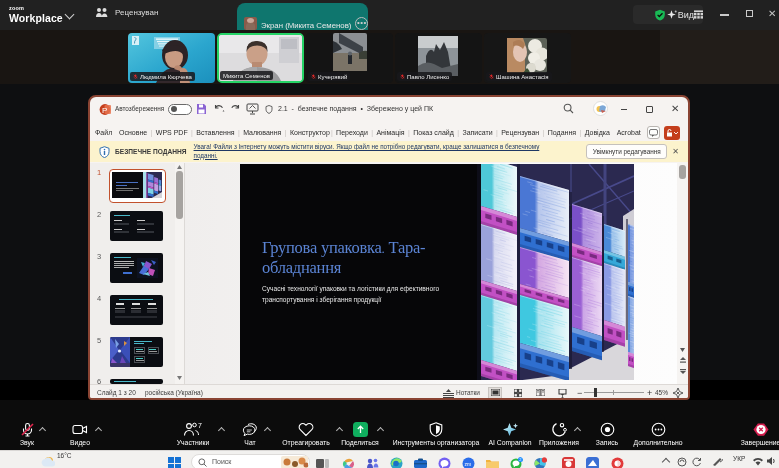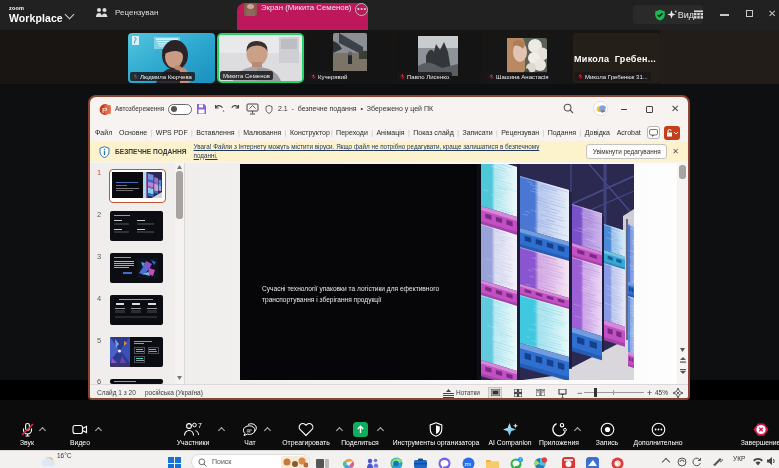--- a/index.html
+++ b/index.html
@@ -12,7 +12,7 @@
 #tbar .zlogo .z2{font-size:10.5px;font-weight:700;margin-top:1px;letter-spacing:.1px}
 .chev{width:7px;height:7px;border-right:1.4px solid #cfcfcf;border-bottom:1.4px solid #cfcfcf;transform:rotate(45deg)}
 #tab1{left:95px;top:7px;color:#dedede;font-size:8px;display:flex;align-items:center;gap:7px}
-#tab2{left:237px;top:3px;width:131px;height:27px;background:#be185d;border-radius:8px 8px 0 0;color:#e8e8e8;font-size:7.8px;display:flex;align-items:flex-start;padding:0 7px;gap:4px;white-space:nowrap}
+#tab2{left:237px;top:3px;width:131px;height:27px;background:#0f766e;border-radius:8px 8px 0 0;color:#e8e8e8;font-size:7.8px;display:flex;align-items:flex-end;padding:0 7px;gap:4px;white-space:nowrap}
 #vgroup{left:633px;top:5px;width:70px;height:19px;background:#2a2a2a;border-radius:4px;display:flex;align-items:center;justify-content:flex-end}
 #vgroup span.vtext{color:#e3e3e3;font-size:9px}
 .wbtn{color:#c4c4c4;font-size:10px}

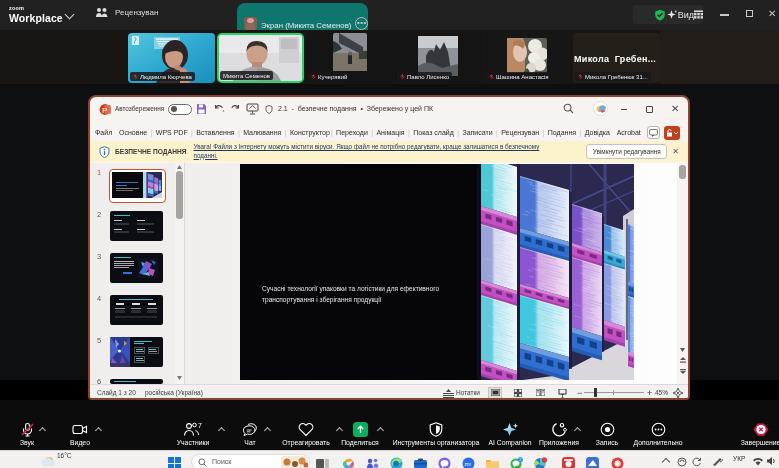--- a/index.html
+++ b/index.html
@@ -187,14 +187,6 @@
           </svg>Шашина Анастасія</div>
     </div>
 
-    <div class="tile" style="left:573px;background:#242019">
-      <div class="abs" style="left:0;top:21px;width:87px;color:#fff;font-weight:700;font-size:9px;text-align:left;padding-left:1px;letter-spacing:.3px;white-space:nowrap">Микола&nbsp;&nbsp;Гребен...</div>
-      <div class="ntag"><svg class="mic" viewBox="0 0 10 10">
-            <rect x="3.4" y="1" width="3.2" height="5" rx="1.6" fill="#e02828"></rect>
-            <path d="M2 4.5v1a3 3 0 0 0 6 0v-1M5 8.5v1.4" stroke="#e02828" stroke-width="1" fill="none"></path>
-            <path d="M1.5 1.5 8.5 8.5" stroke="#e02828" stroke-width="1.2"></path>
-          </svg>Микола Гребенюк 31...</div>
-    </div>
   </div>
   <div class="abs" id="win">
     <div class="abs" id="wtitle">

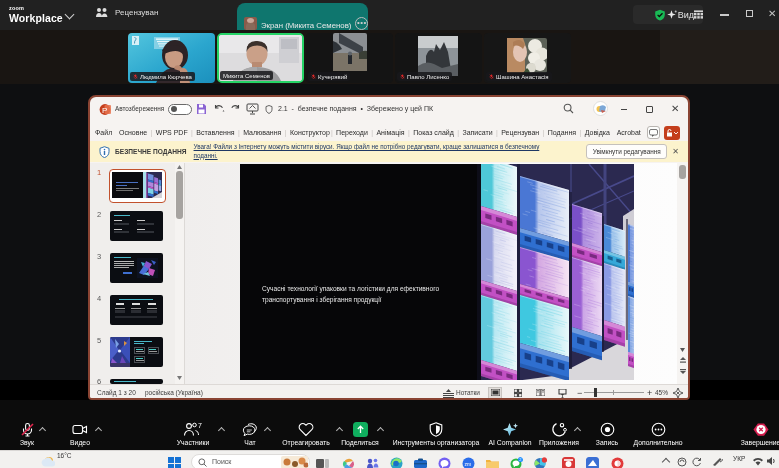--- a/index.html
+++ b/index.html
@@ -406,6 +406,7 @@
       </div>
       <div class="abs" id="canvas">
         <div class="abs" id="slide">
+          <div class="abs" style="left:22px;top:73.5px;width:178px;color:#5b84d4;letter-spacing:-.25px;font-family:'Liberation Serif',serif;font-size:16.5px;line-height:19.5px">Групова упаковка<span style="font-size:13px">.</span> Тара-обладнання</div>
           <div class="abs" style="left:22px;top:120px;color:#e8e8e8;font-size:6.6px;line-height:10.5px;white-space:nowrap">Сучасні технології упаковки та логістики для ефективного<br>транспортування і зберігання продукції</div>
           <svg class="abs" style="left:237px;top:0" width="157" height="216" viewBox="0 0 157 216">
               <defs>

